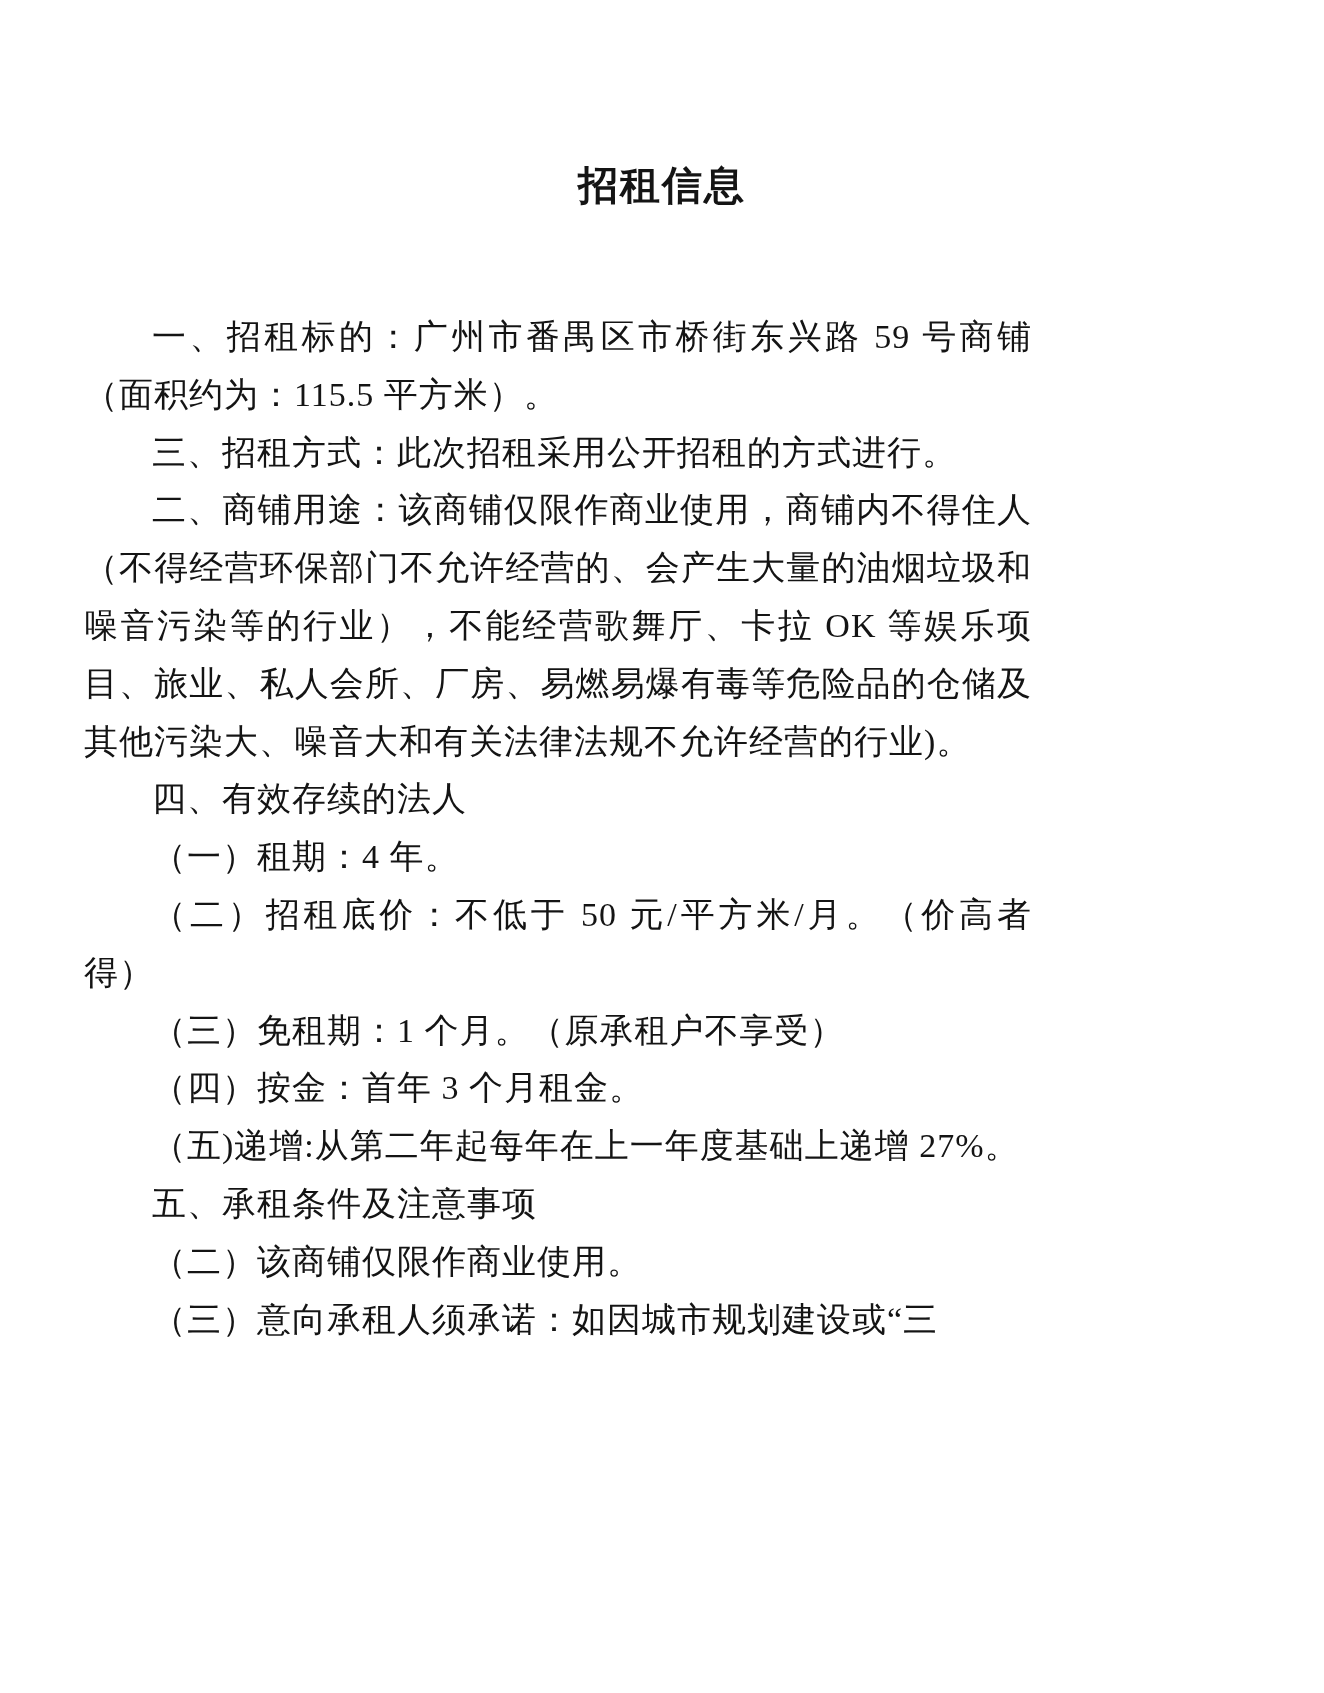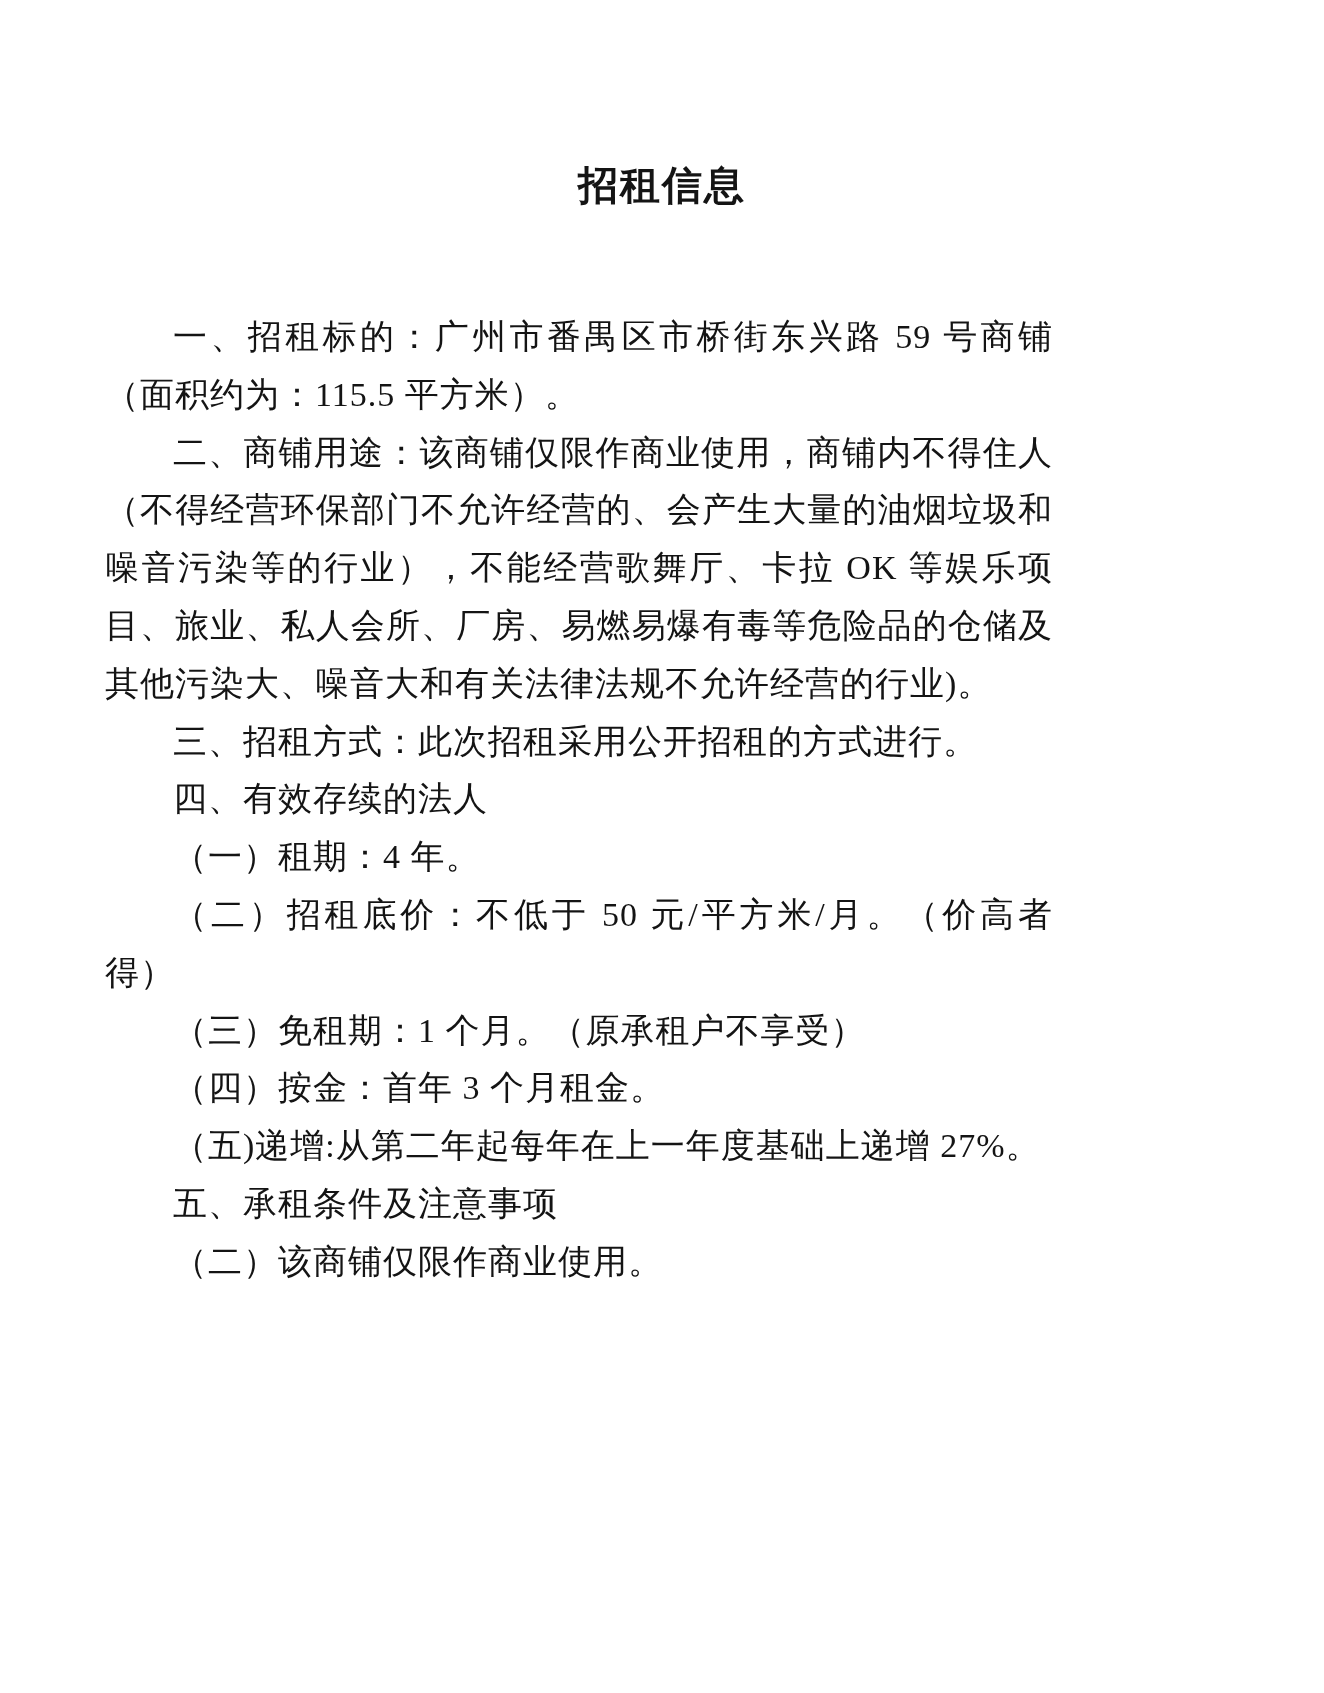--- a/index.html
+++ b/index.html
@@ -30,7 +30,7 @@
     letter-spacing: 2px;
   }
   .doc-body {
-    margin: 96px 0 0 105px;
+    margin: 96px 0 0 84px;
     width: 948px;
   }
   .doc-body p {

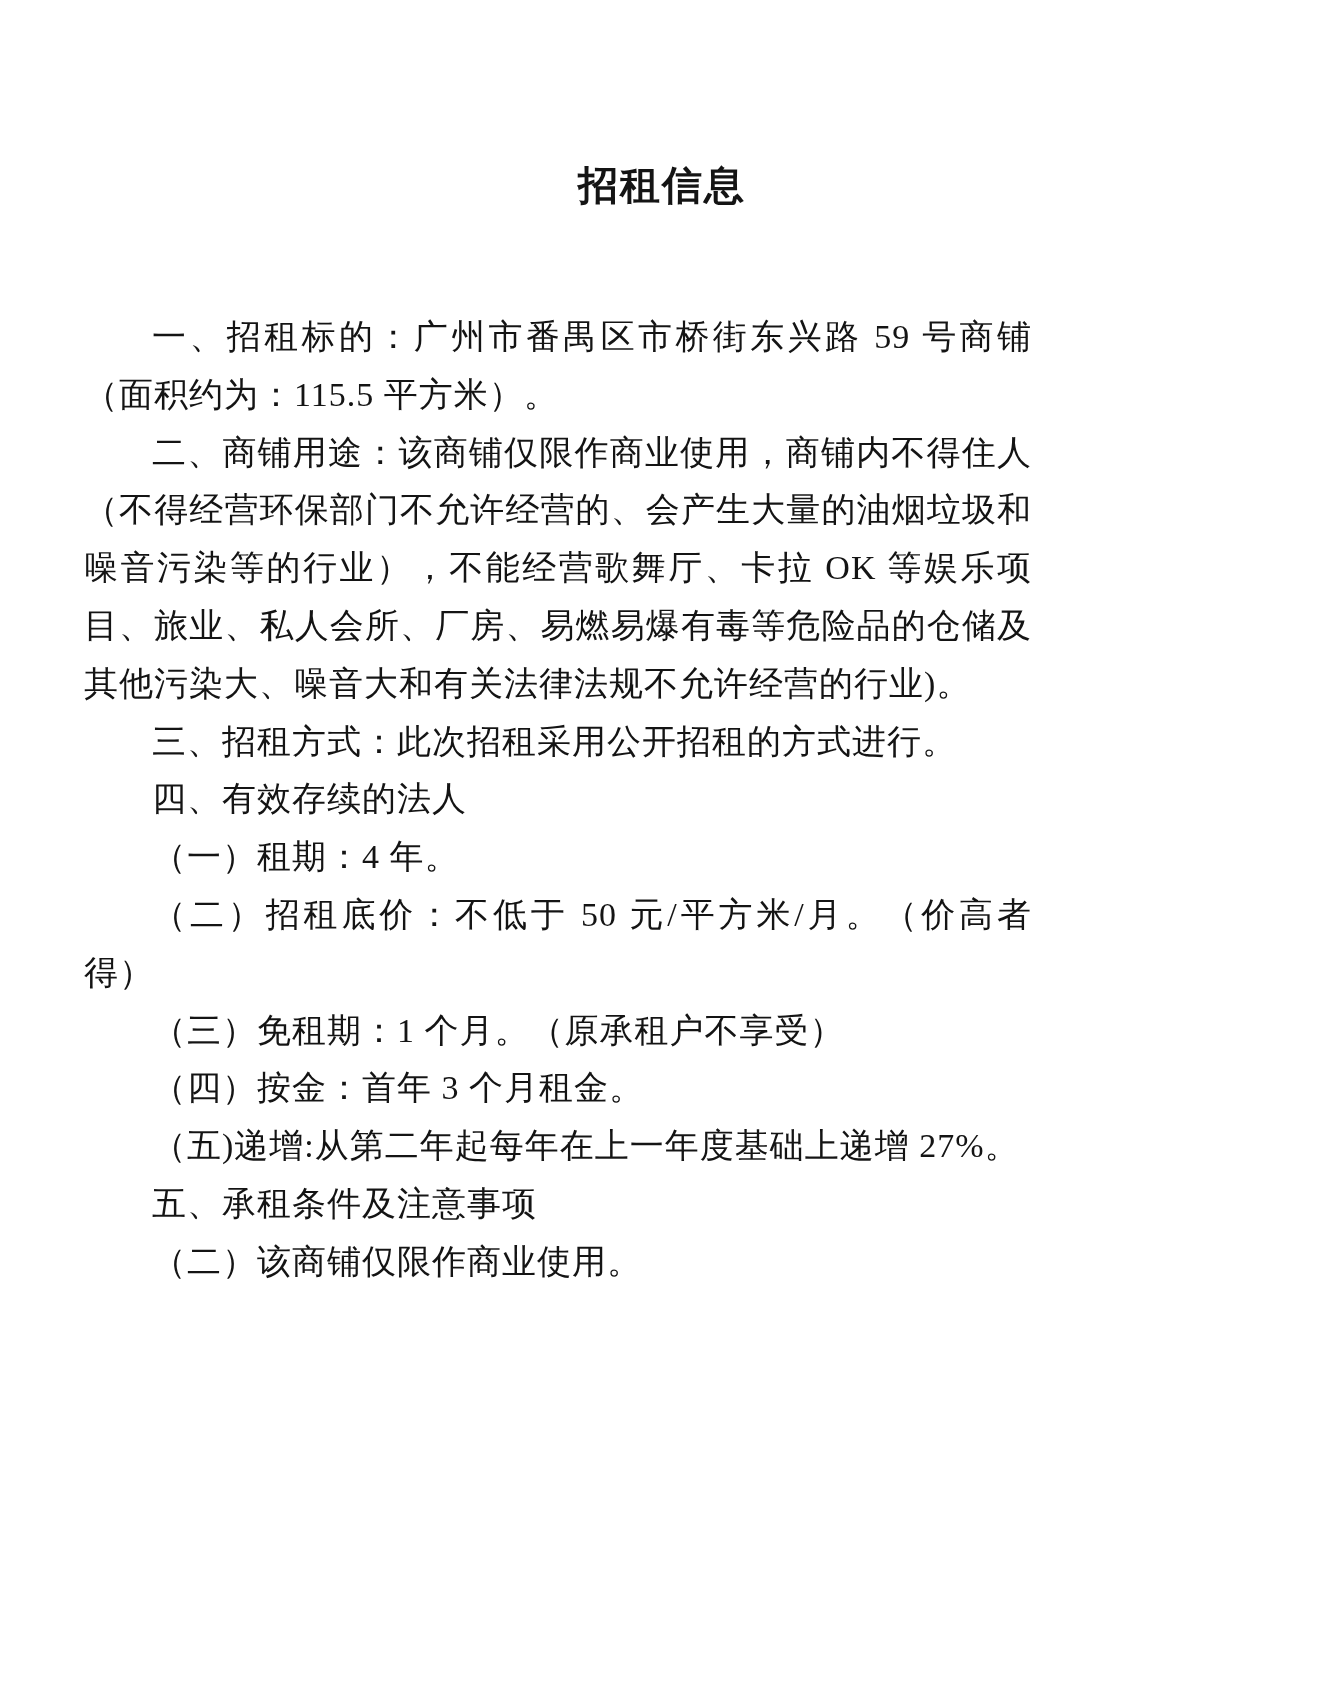--- a/index.html
+++ b/index.html
@@ -52,8 +52,8 @@
 
   <div class="doc-body">
     <p>一、招租标的：广州市番禺区市桥街东兴路 59 号商铺（面积约为：115.5 平方米）。</p>
+    <p>三、招租方式：此次招租采用公开招租的方式进行。</p>
     <p>二、商铺用途：该商铺仅限作商业使用，商铺内不得住人（不得经营环保部门不允许经营的、会产生大量的油烟垃圾和噪音污染等的行业），不能经营歌舞厅、卡拉 OK 等娱乐项目、旅业、私人会所、厂房、易燃易爆有毒等危险品的仓储及其他污染大、噪音大和有关法律法规不允许经营的行业)。</p>
-    <p>三、招租方式：此次招租采用公开招租的方式进行。</p>
     <p>四、有效存续的法人</p>
     <p>（一）租期：4 年。</p>
     <p>（二）招租底价：不低于 50 元/平方米/月。（价高者得）</p>

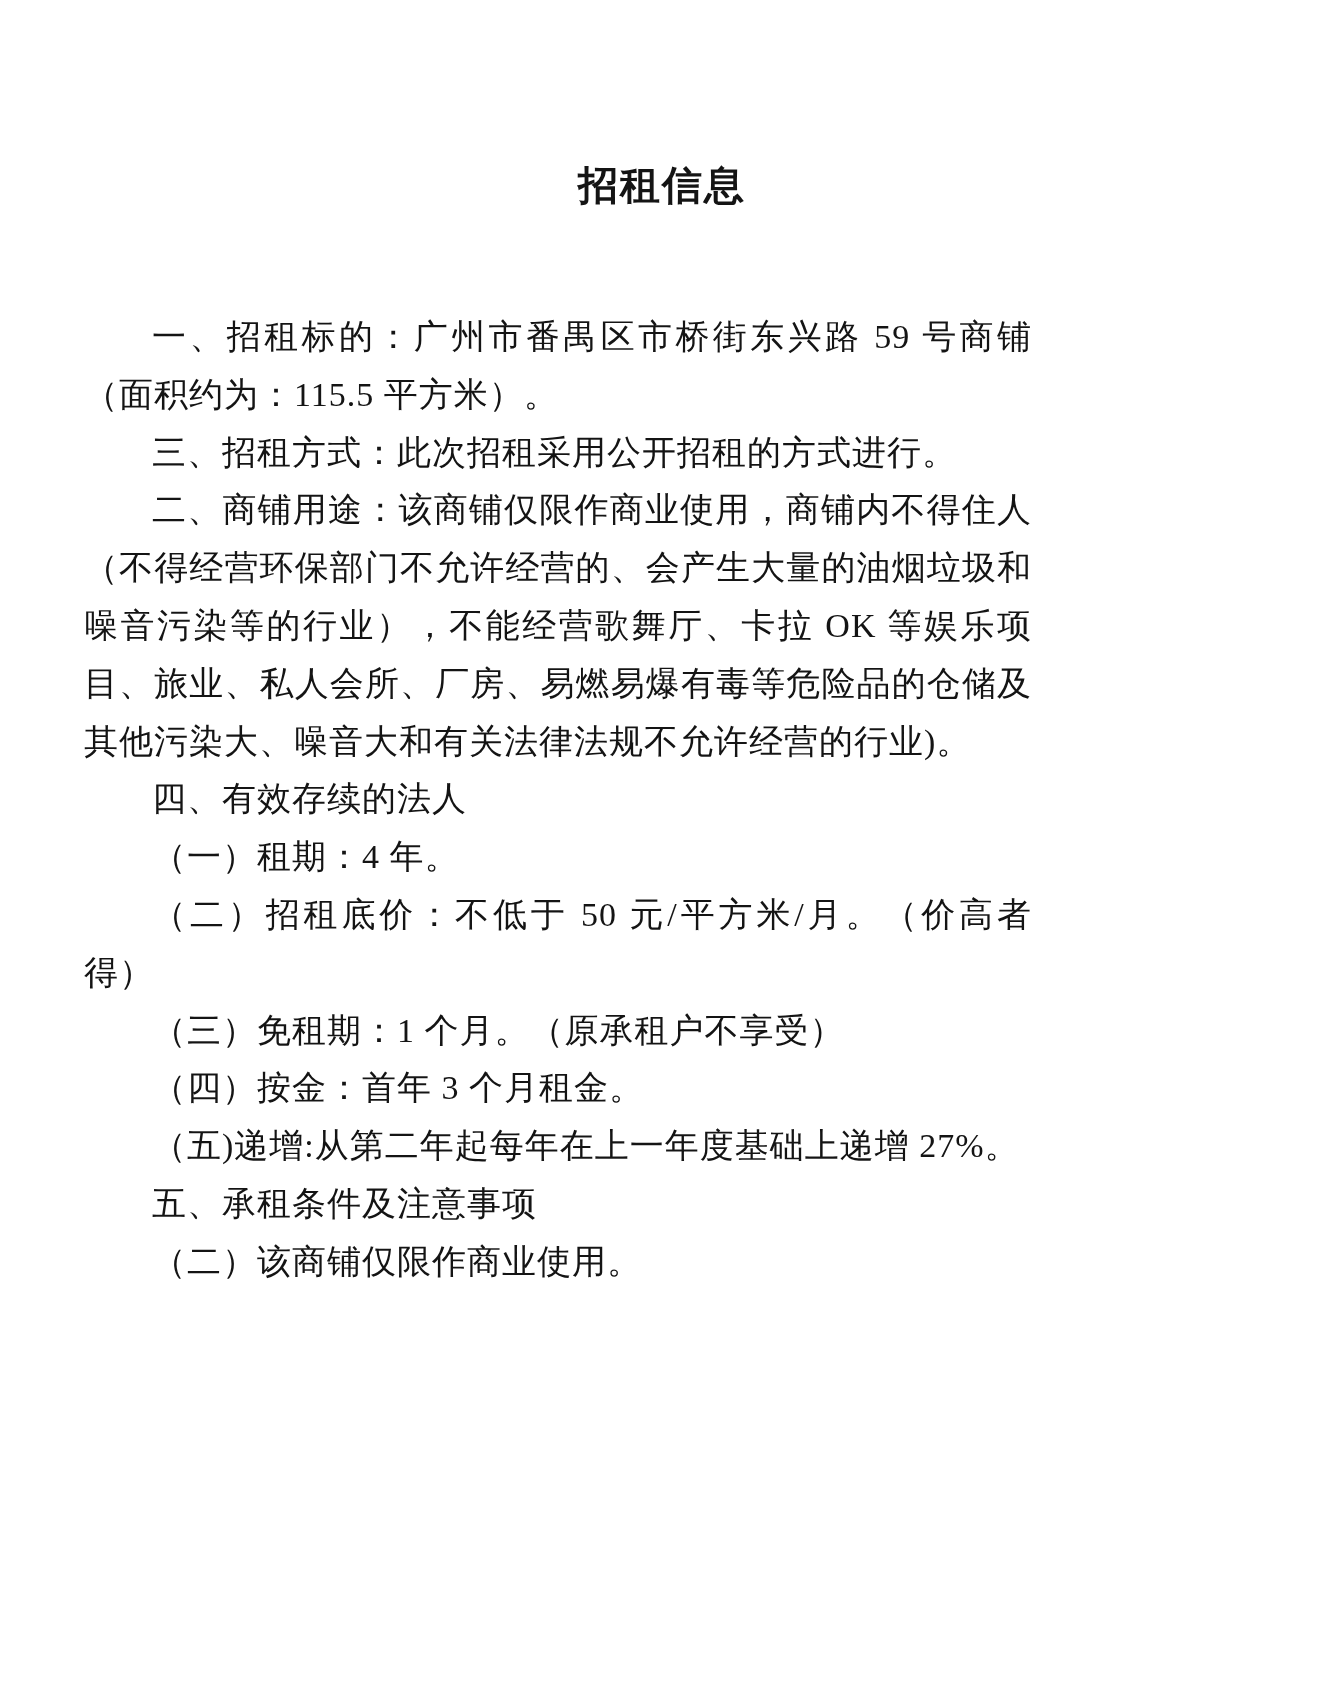--- a/index.html
+++ b/index.html
@@ -62,6 +62,7 @@
     <p>（五)递增:从第二年起每年在上一年度基础上递增 27%。</p>
     <p>五、承租条件及注意事项</p>
     <p>（二）该商铺仅限作商业使用。</p>
+    <p>（三）意向承租人须承诺：如因城市规划建设或“三</p>
   </div>
 </div>
 

